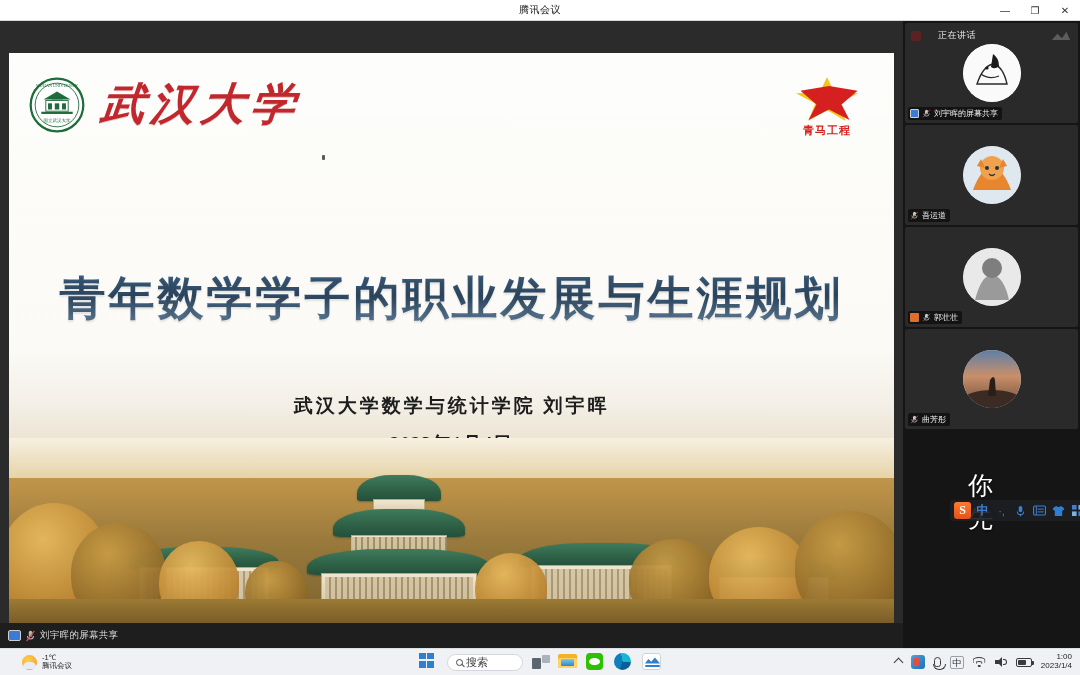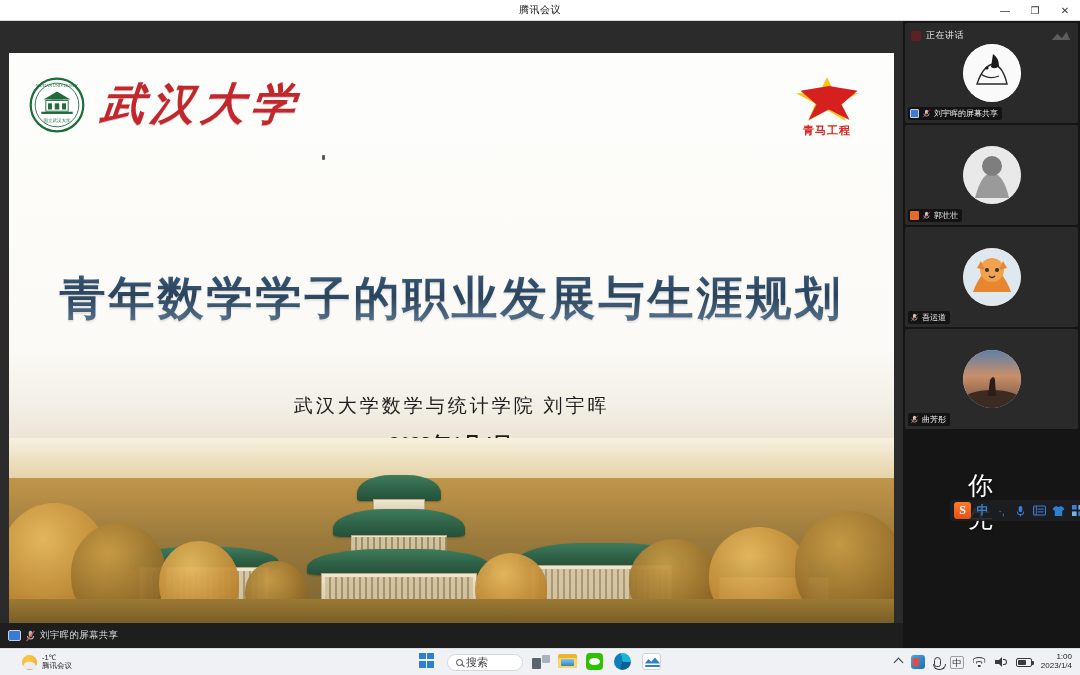--- a/index.html
+++ b/index.html
@@ -187,7 +187,7 @@
   .mini.share{ background:#3a7bd5; border:1px solid #d0d0d0; border-radius:1px; }
   .mini.avatar-chip{ background:#e06d2e; border-radius:1px; }
   .speak-badge{
-    position:absolute; left:6px; top:6px; display:flex; align-items:center; gap:5px;
+    position:absolute; left:6px; top:6px; display:flex; align-items:center; gap:17px;
   }
   .speak-badge .sq{
     width:10px; height:10px; background:#5a2222; border-radius:1px;

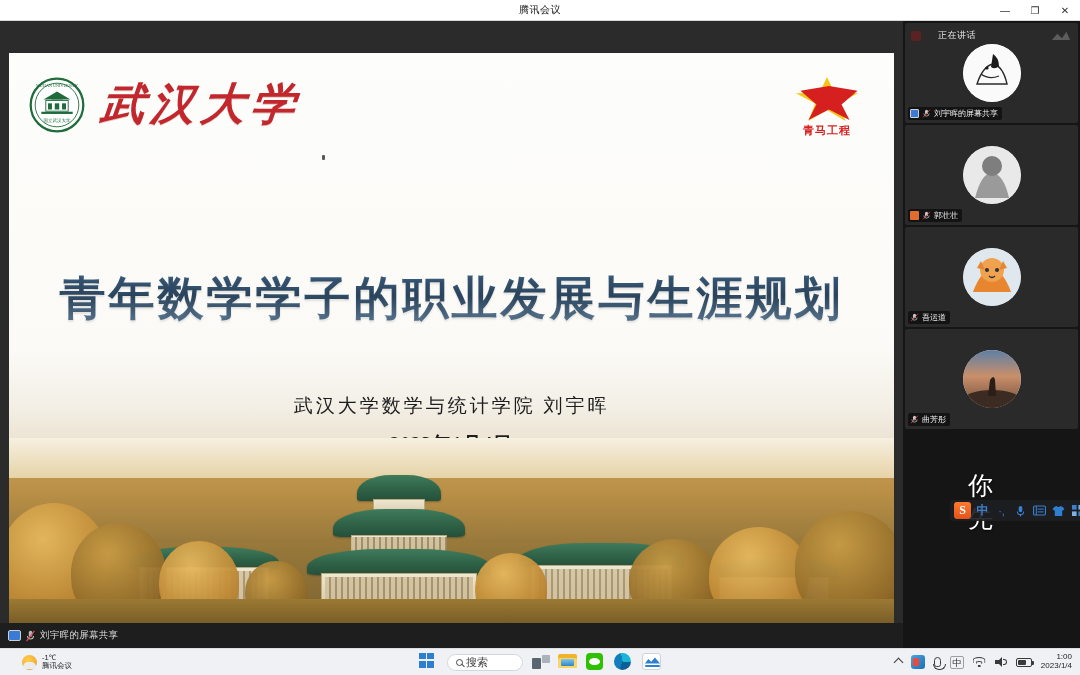--- a/index.html
+++ b/index.html
@@ -437,25 +437,6 @@
     <div class="tile">
       <div class="avatar">
         <svg viewBox="0 0 58 58">
-          <circle cx="29" cy="29" r="29" fill="#e9e9e9"></circle>
-          <path d="M12 52 q6-24 17-26 q12 3 17 26 z" fill="#9a9a9a"></path>
-          <circle cx="29" cy="20" r="10" fill="#7e7e7e"></circle>
-        </svg>
-      </div>
-      <div class="namebar">
-        <span class="mini avatar-chip"></span>
-        <svg class="mini" viewBox="0 0 10 12">
-          <rect x="3" y="1" width="4" height="6" rx="2" fill="#c9c9c9"></rect>
-          <path d="M1.5 6 a3.5 3.5 0 0 0 7 0" fill="none" stroke="#c9c9c9" stroke-width="1"></path>
-          <line x1="0.5" y1="11" x2="9.5" y2="1" stroke="#e05252" stroke-width="1.1"></line>
-        </svg>
-        <span class="nm">郭壮壮</span>
-      </div>
-    </div>
-
-    <div class="tile">
-      <div class="avatar">
-        <svg viewBox="0 0 58 58">
           <circle cx="29" cy="29" r="29" fill="#dfe7ef"></circle>
           <path d="M10 44 q8-22 19-22 q11 0 19 22 z" fill="#e8852f"></path>
           <circle cx="29" cy="22" r="12" fill="#f0a24e"></circle>
@@ -473,6 +454,25 @@
           <line x1="0.5" y1="11" x2="9.5" y2="1" stroke="#e05252" stroke-width="1.1"></line>
         </svg>
         <span class="nm">吾运道</span>
+      </div>
+    </div>
+
+    <div class="tile">
+      <div class="avatar">
+        <svg viewBox="0 0 58 58">
+          <circle cx="29" cy="29" r="29" fill="#e9e9e9"></circle>
+          <path d="M12 52 q6-24 17-26 q12 3 17 26 z" fill="#9a9a9a"></path>
+          <circle cx="29" cy="20" r="10" fill="#7e7e7e"></circle>
+        </svg>
+      </div>
+      <div class="namebar">
+        <span class="mini avatar-chip"></span>
+        <svg class="mini" viewBox="0 0 10 12">
+          <rect x="3" y="1" width="4" height="6" rx="2" fill="#c9c9c9"></rect>
+          <path d="M1.5 6 a3.5 3.5 0 0 0 7 0" fill="none" stroke="#c9c9c9" stroke-width="1"></path>
+          <line x1="0.5" y1="11" x2="9.5" y2="1" stroke="#e05252" stroke-width="1.1"></line>
+        </svg>
+        <span class="nm">郭壮壮</span>
       </div>
     </div>
 

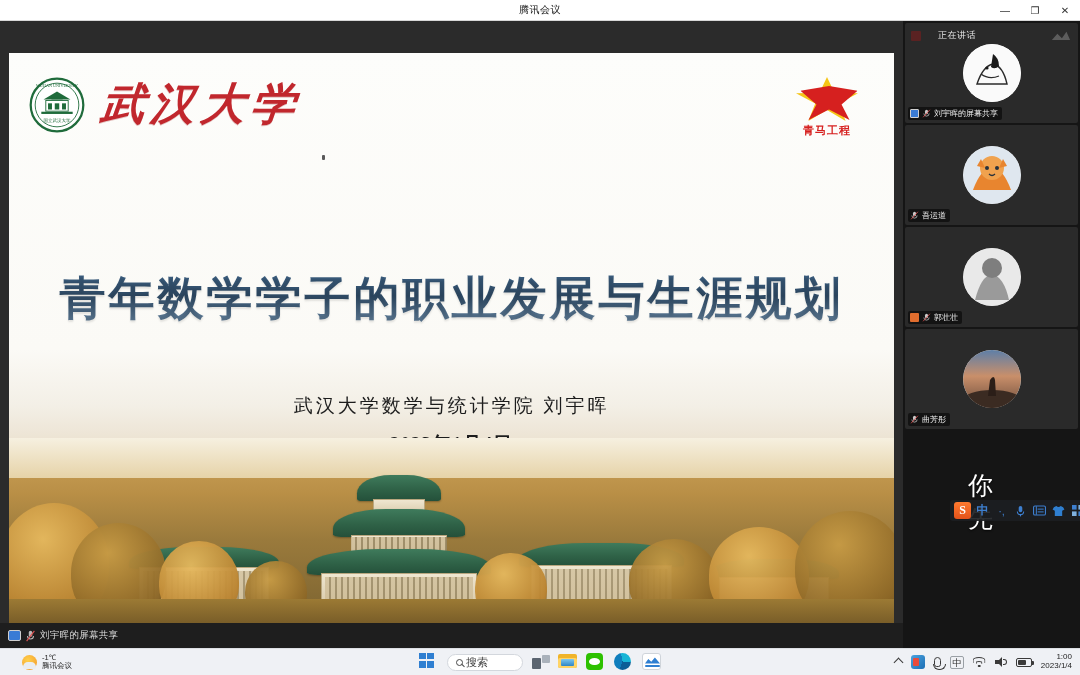--- a/index.html
+++ b/index.html
@@ -99,7 +99,7 @@
   #slide-presenter{
     position:absolute; left:0; top:340px; width:885px; text-align:center;
     font-family:"Liberation Serif", serif;
-    font-size:19px; font-weight:normal; color:#1d1d1d; letter-spacing:3px;
+    font-size:19px; font-weight:bold; color:#1d1d1d; letter-spacing:3px;
   }
   #slide-date{
     position:absolute; left:0; top:378px; width:885px; text-align:center;

